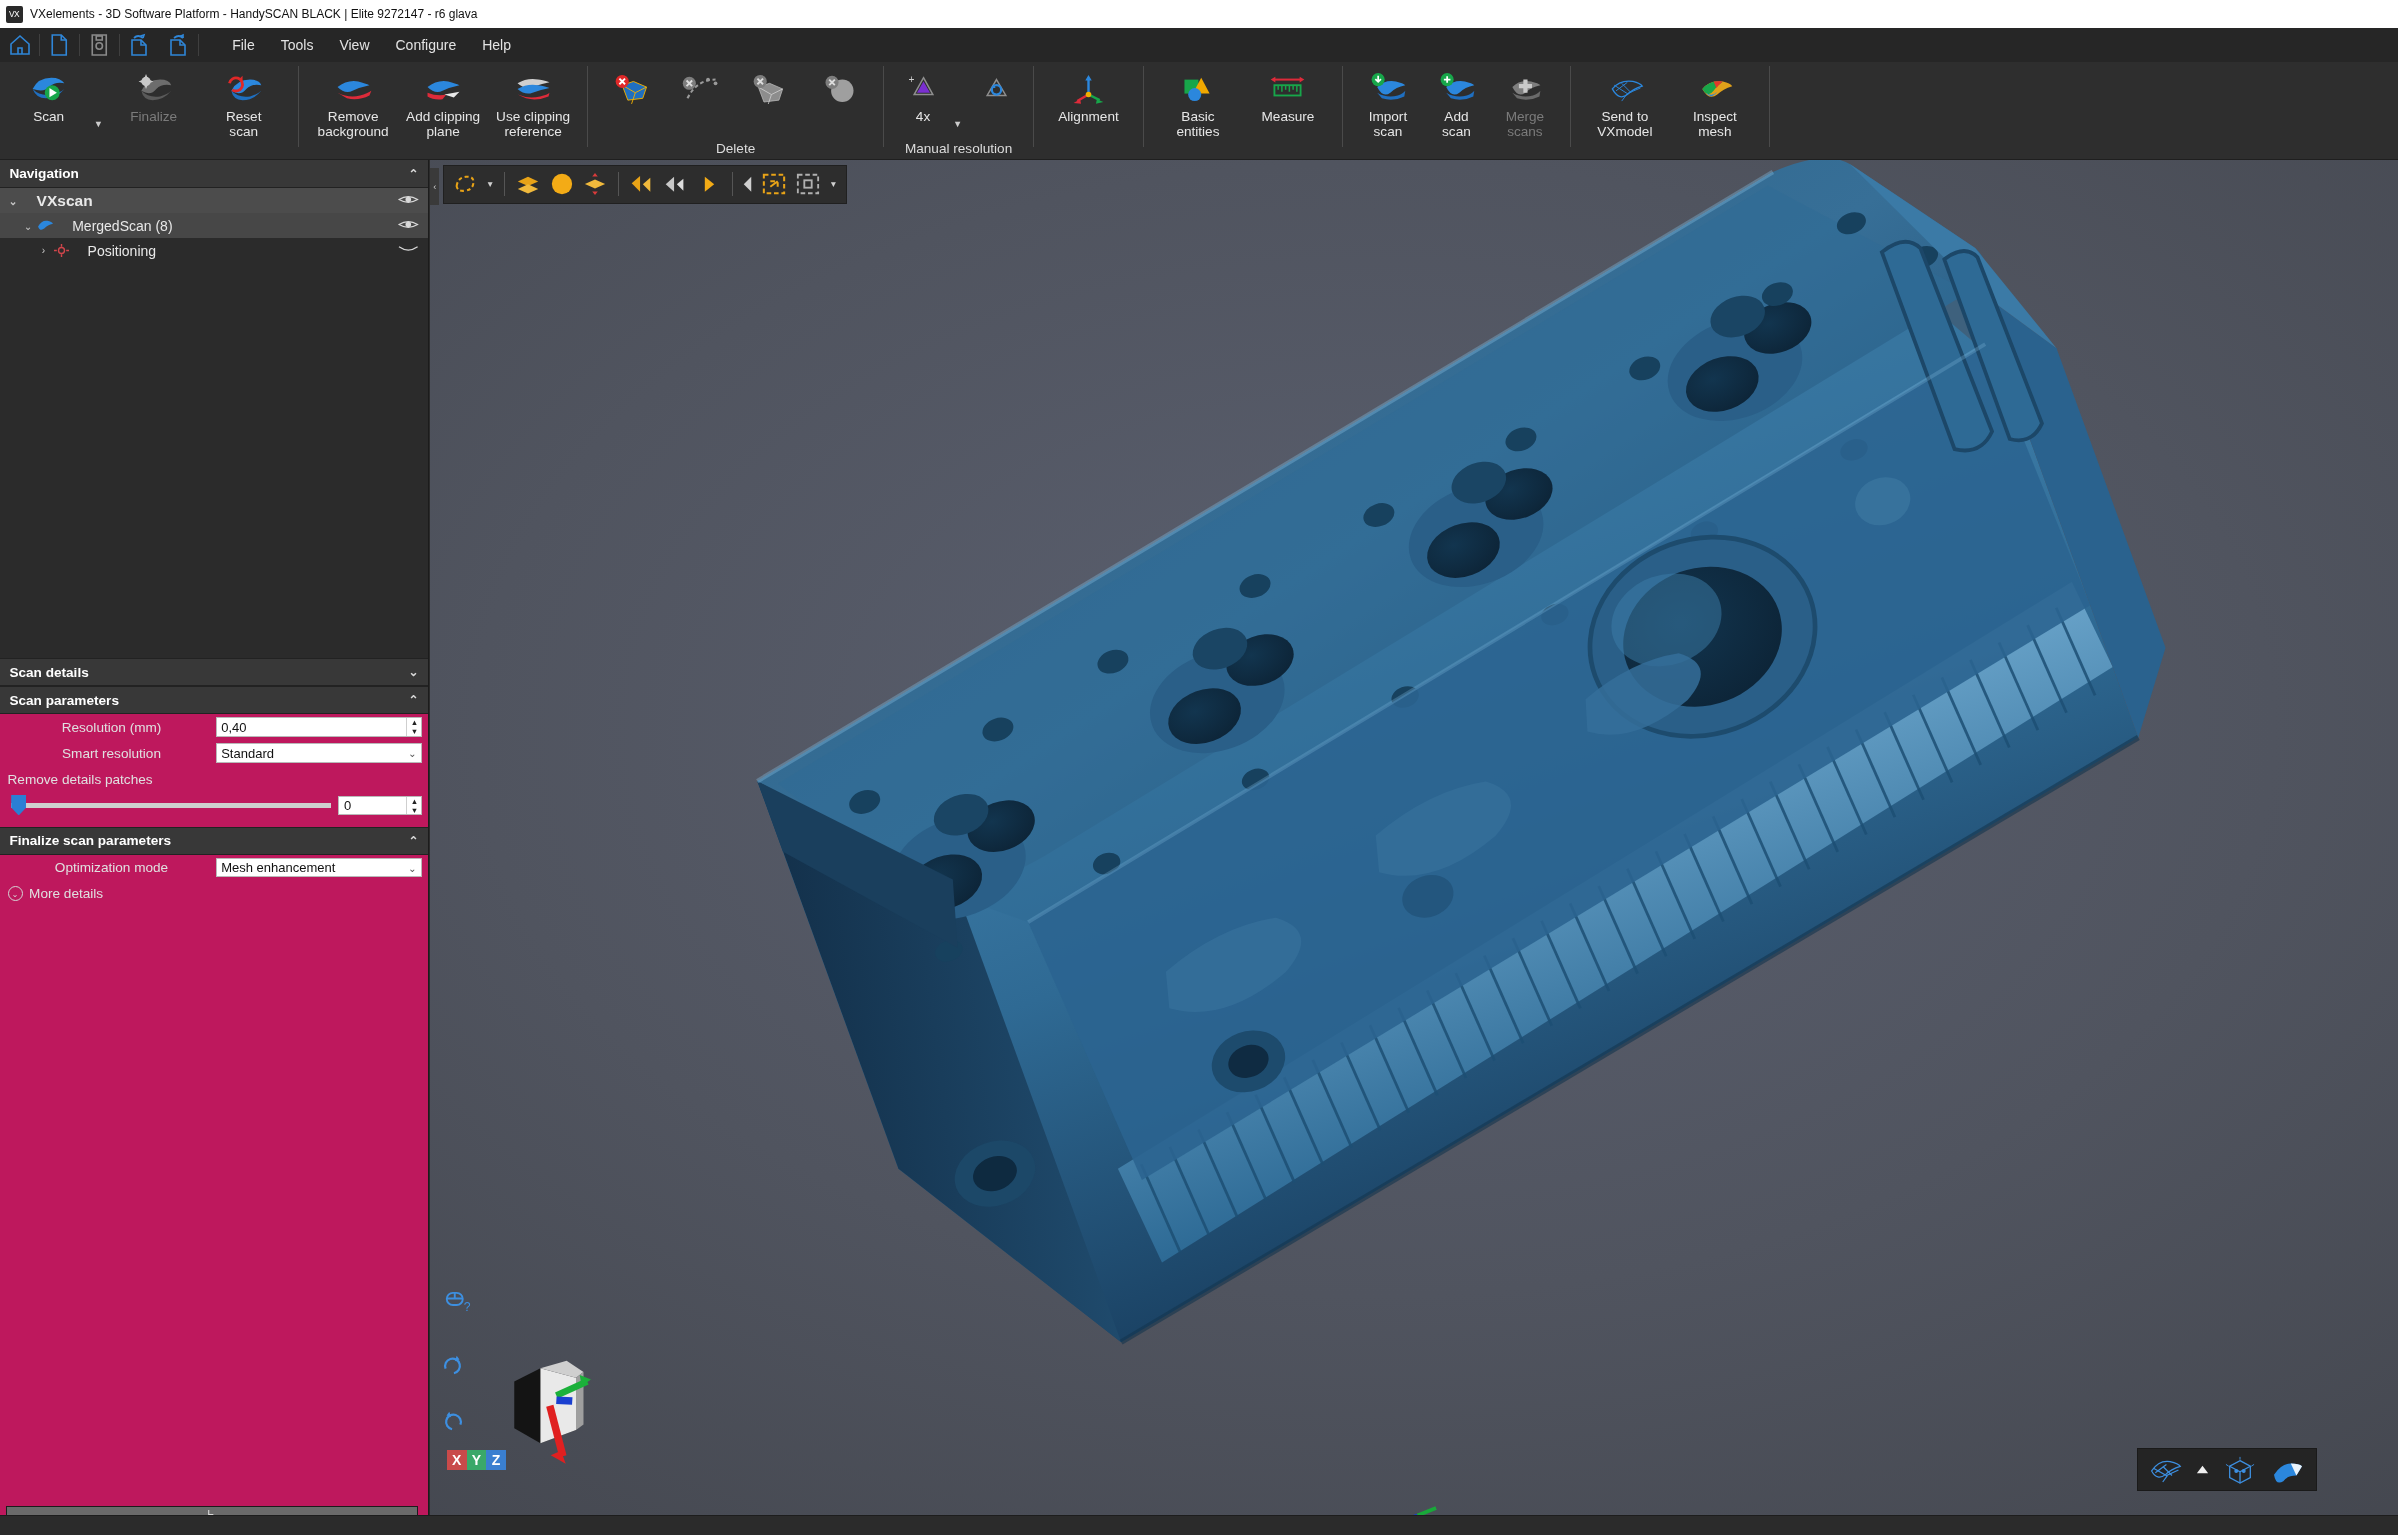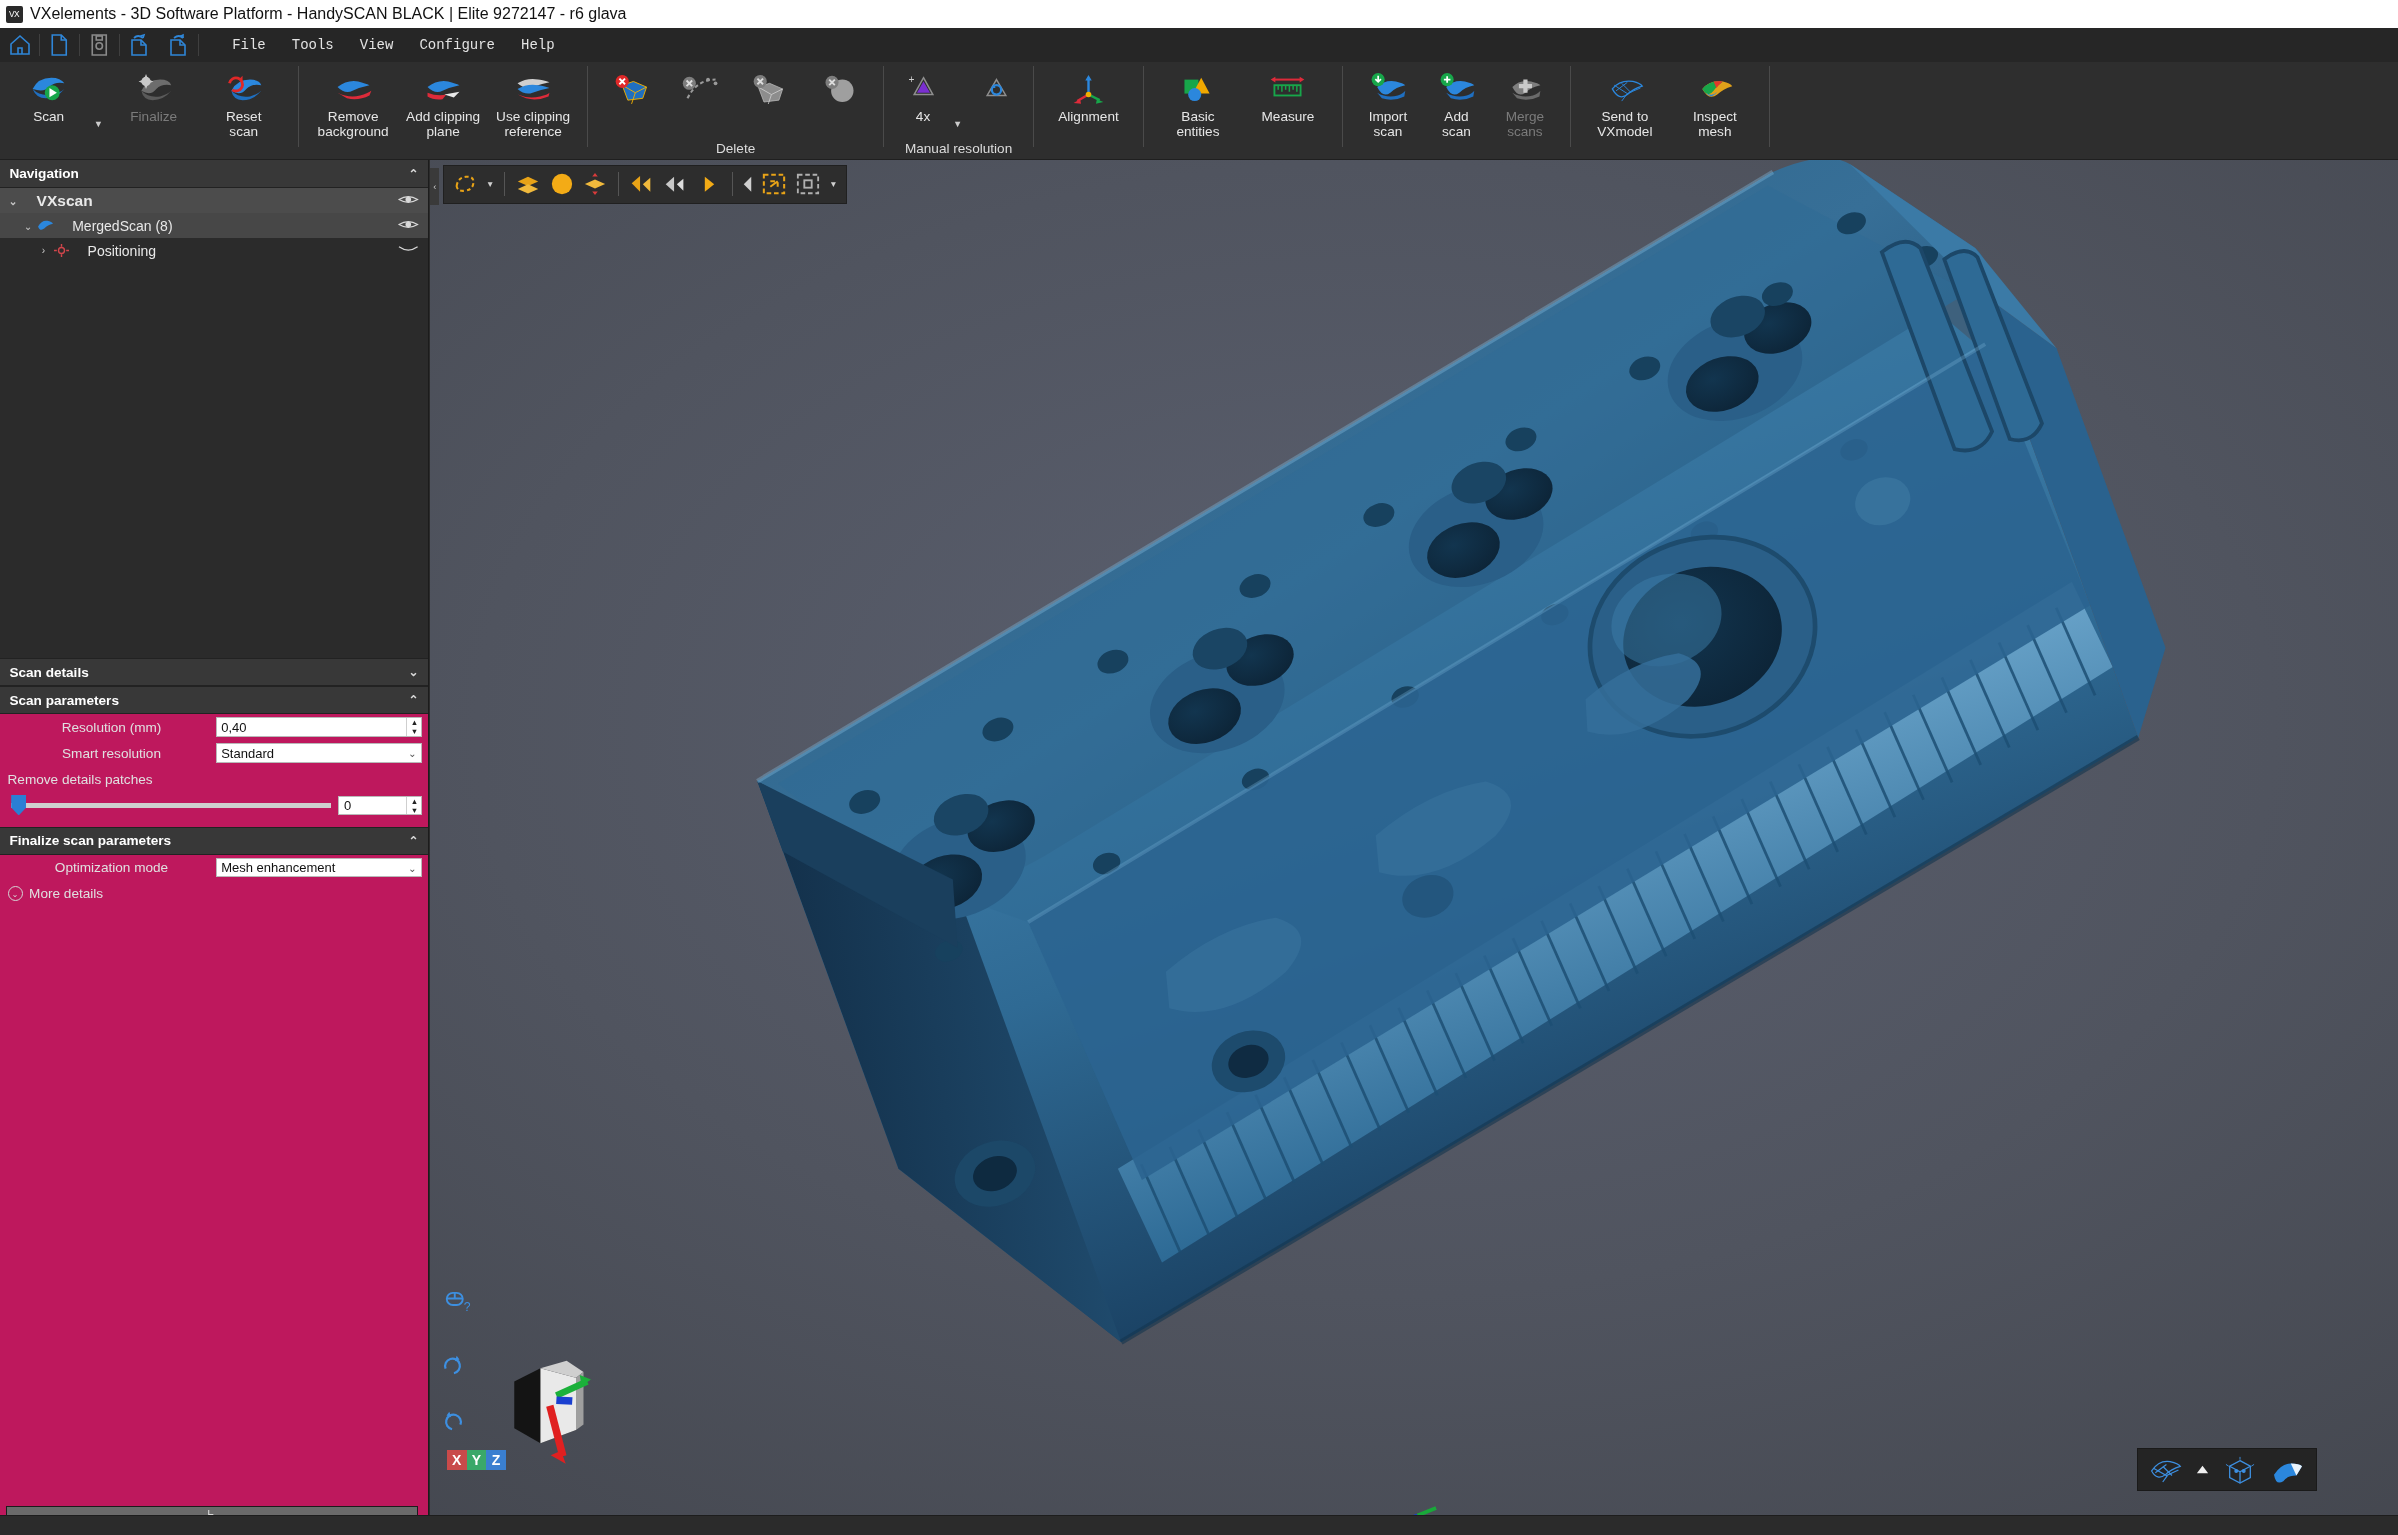--- a/index.html
+++ b/index.html
@@ -23,7 +23,7 @@
     font-family: "Liberation Sans", sans-serif; letter-spacing: -0.5px;
     border-radius: 1.9px;
   }
-  #titlebar .tb-title { color: #111; font-size: 16px; text-align: center; }
+  #titlebar .tb-title { color: #111; font-size: 12px; text-align: center; }
 
   
   #menubar {

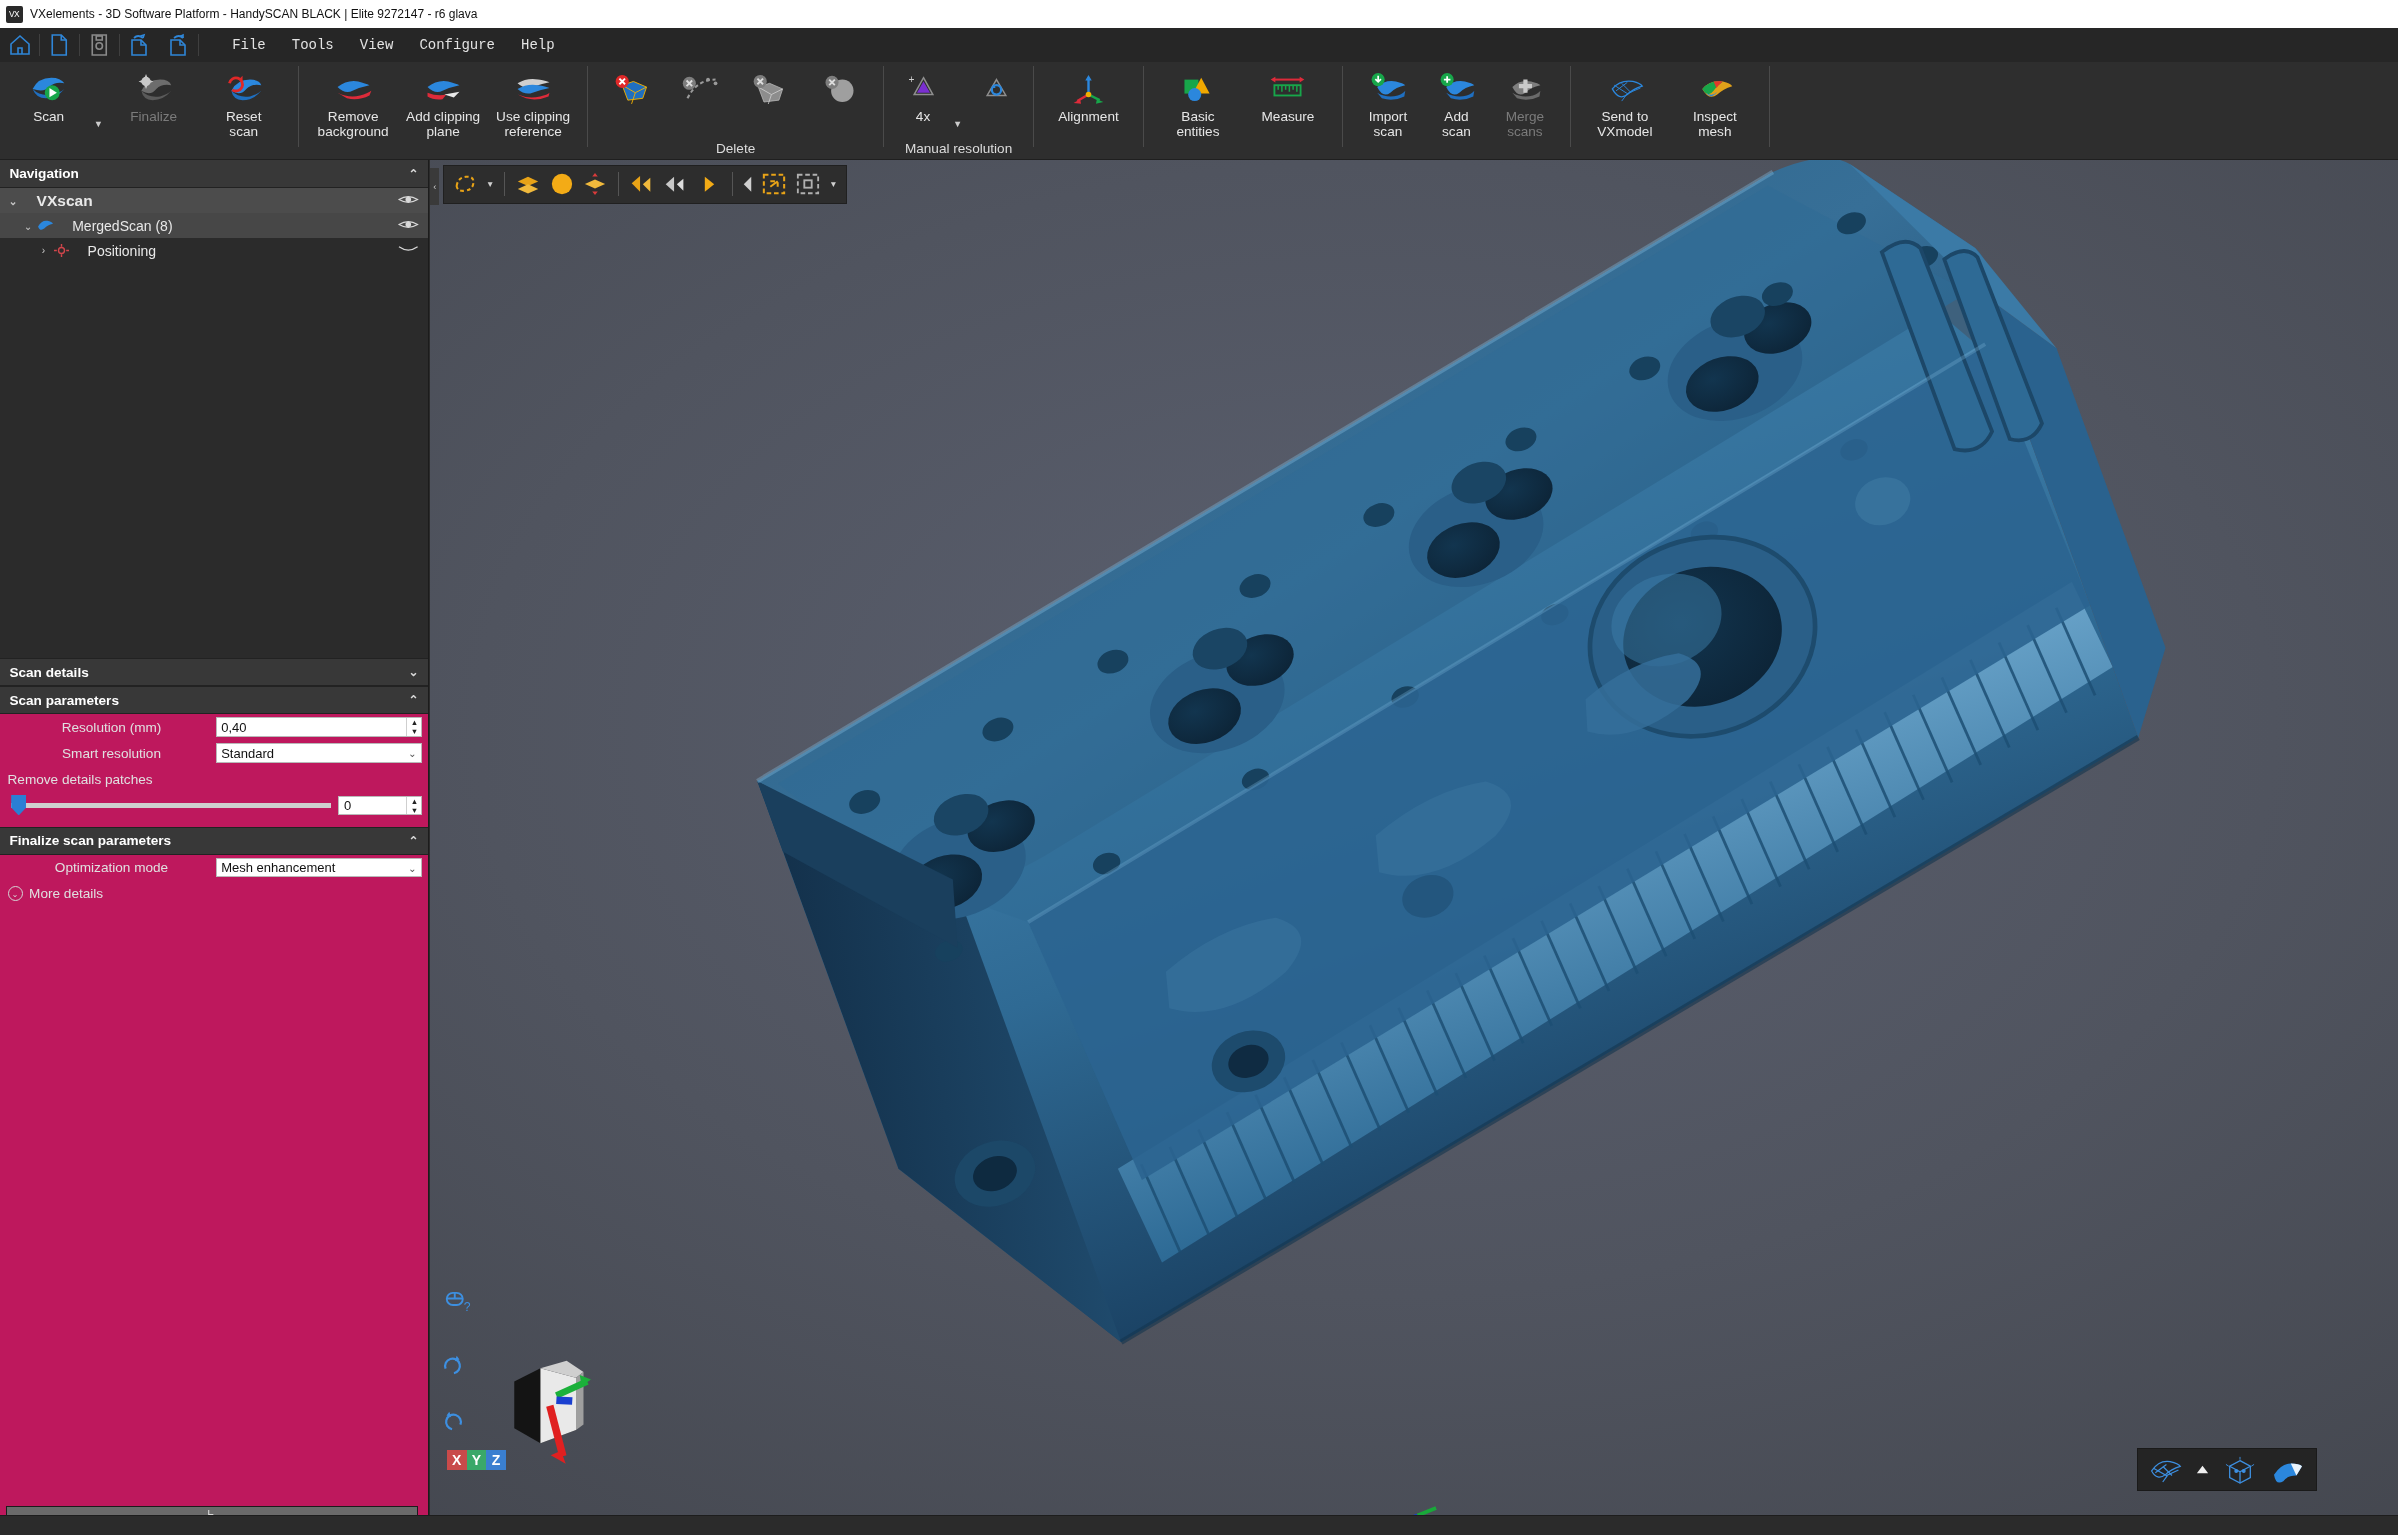--- a/index.html
+++ b/index.html
@@ -33,7 +33,7 @@
   .qa-group { display: flex; align-items: center; height: 34px; }
   .qa-btn { width: 39px; height: 32px; display: flex; align-items: center; justify-content: center; }
   .qa-sep { width: 0.9px; height: 22.5px; background: #3f3f3f; }
-  .menu-items { display: flex; align-items: flex-start; margin-left: 20.6px; gap: 0px; font-family: Liberation Mono, monospace; }
+  .menu-items { display: flex; align-items: flex-start; margin-left: 20.6px; gap: 0px; }
   .menu-item {
     color: #e3e3e3; font-size: 14px; padding: 5.6px 13px; cursor: default;
   }

